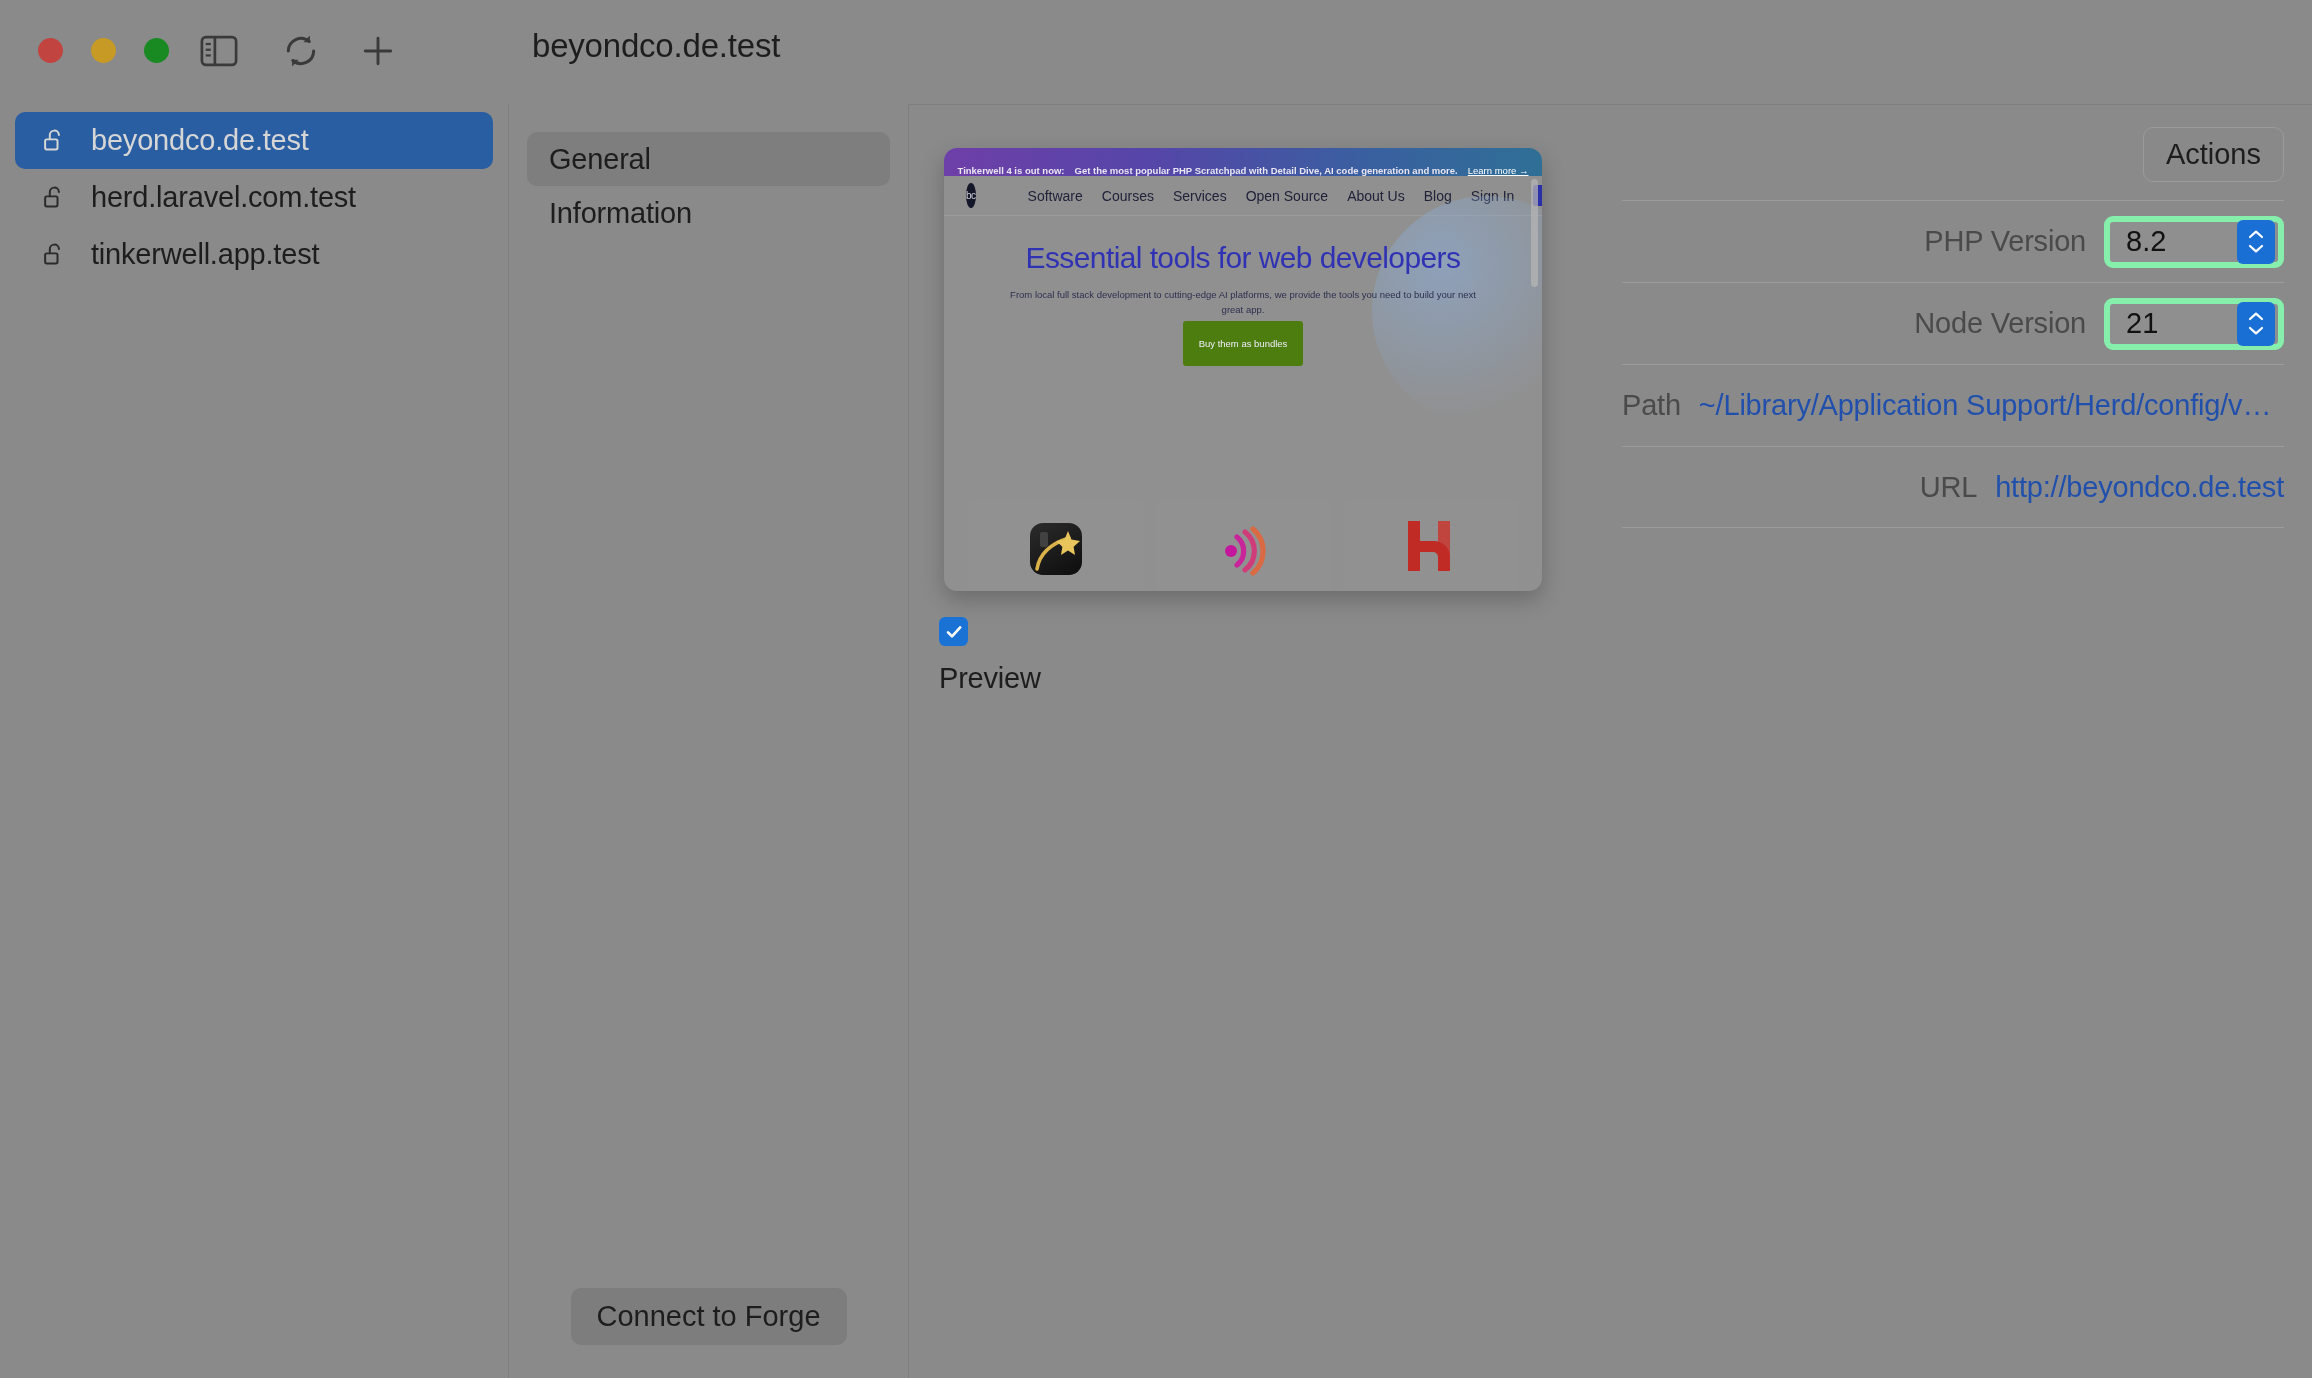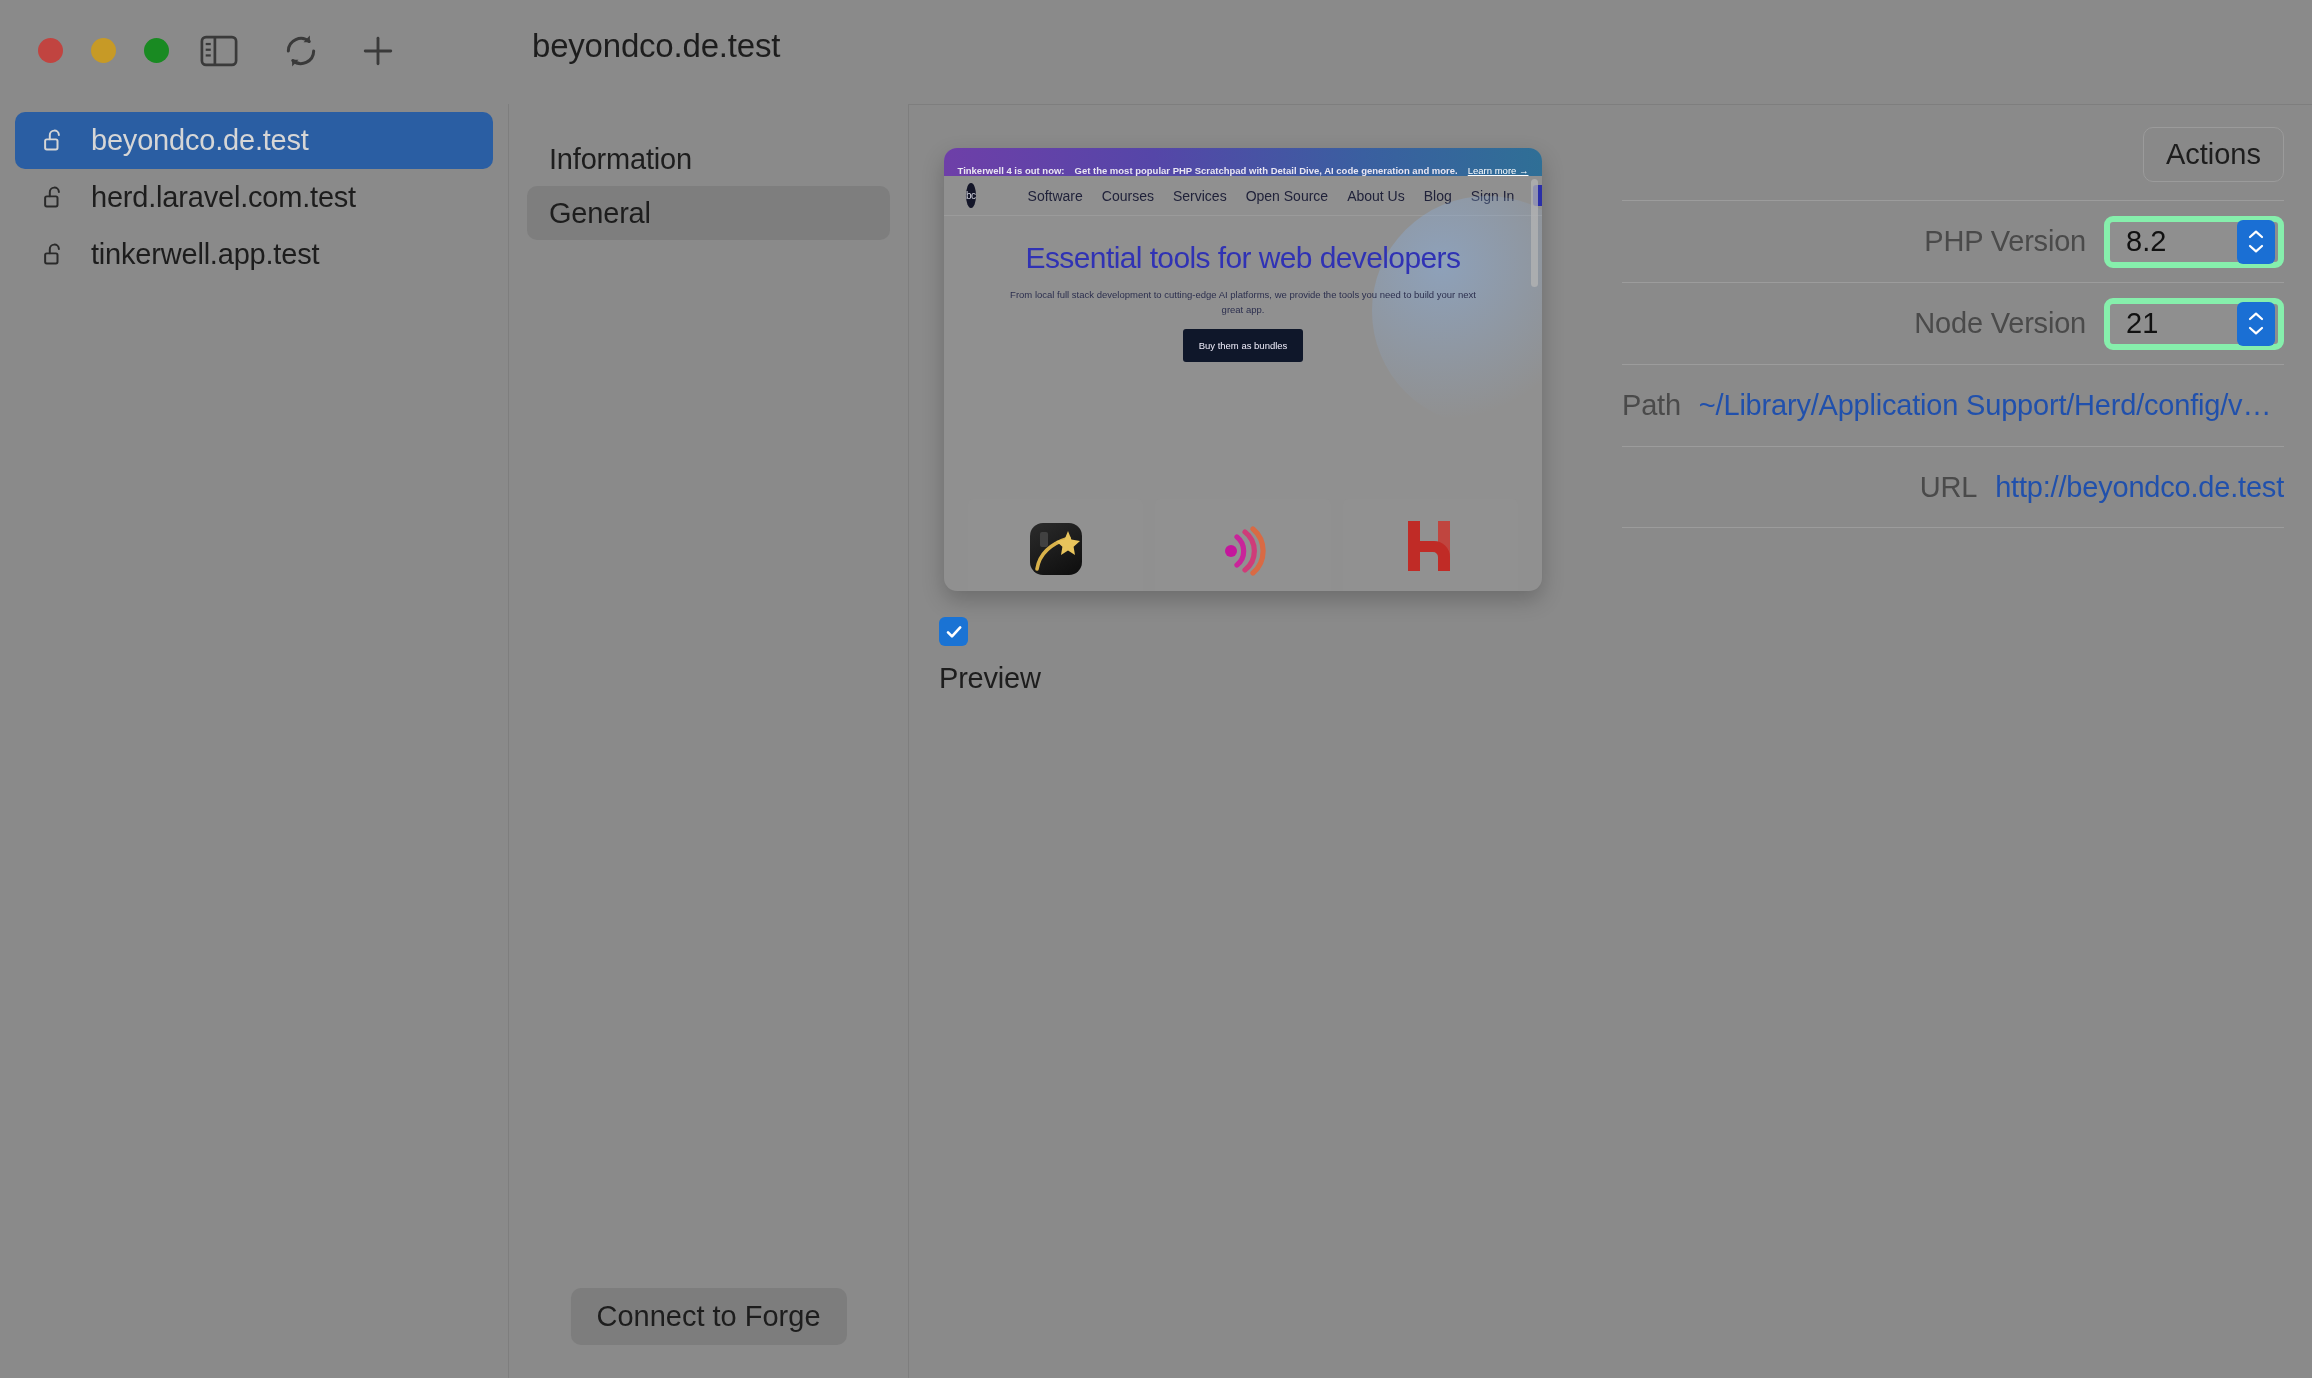--- a/index.html
+++ b/index.html
@@ -290,11 +290,11 @@
   </div>
 
   <div class="tabcol">
+    <div class="tab-item selected">
+      <span class="tab-label">General</span>
+    </div>
     <div class="tab-item">
       <span class="tab-label">Information</span>
-    </div>
-    <div class="tab-item selected">
-      <span class="tab-label">General</span>
     </div>
     <button class="forge-btn">Connect to Forge</button>
   </div>

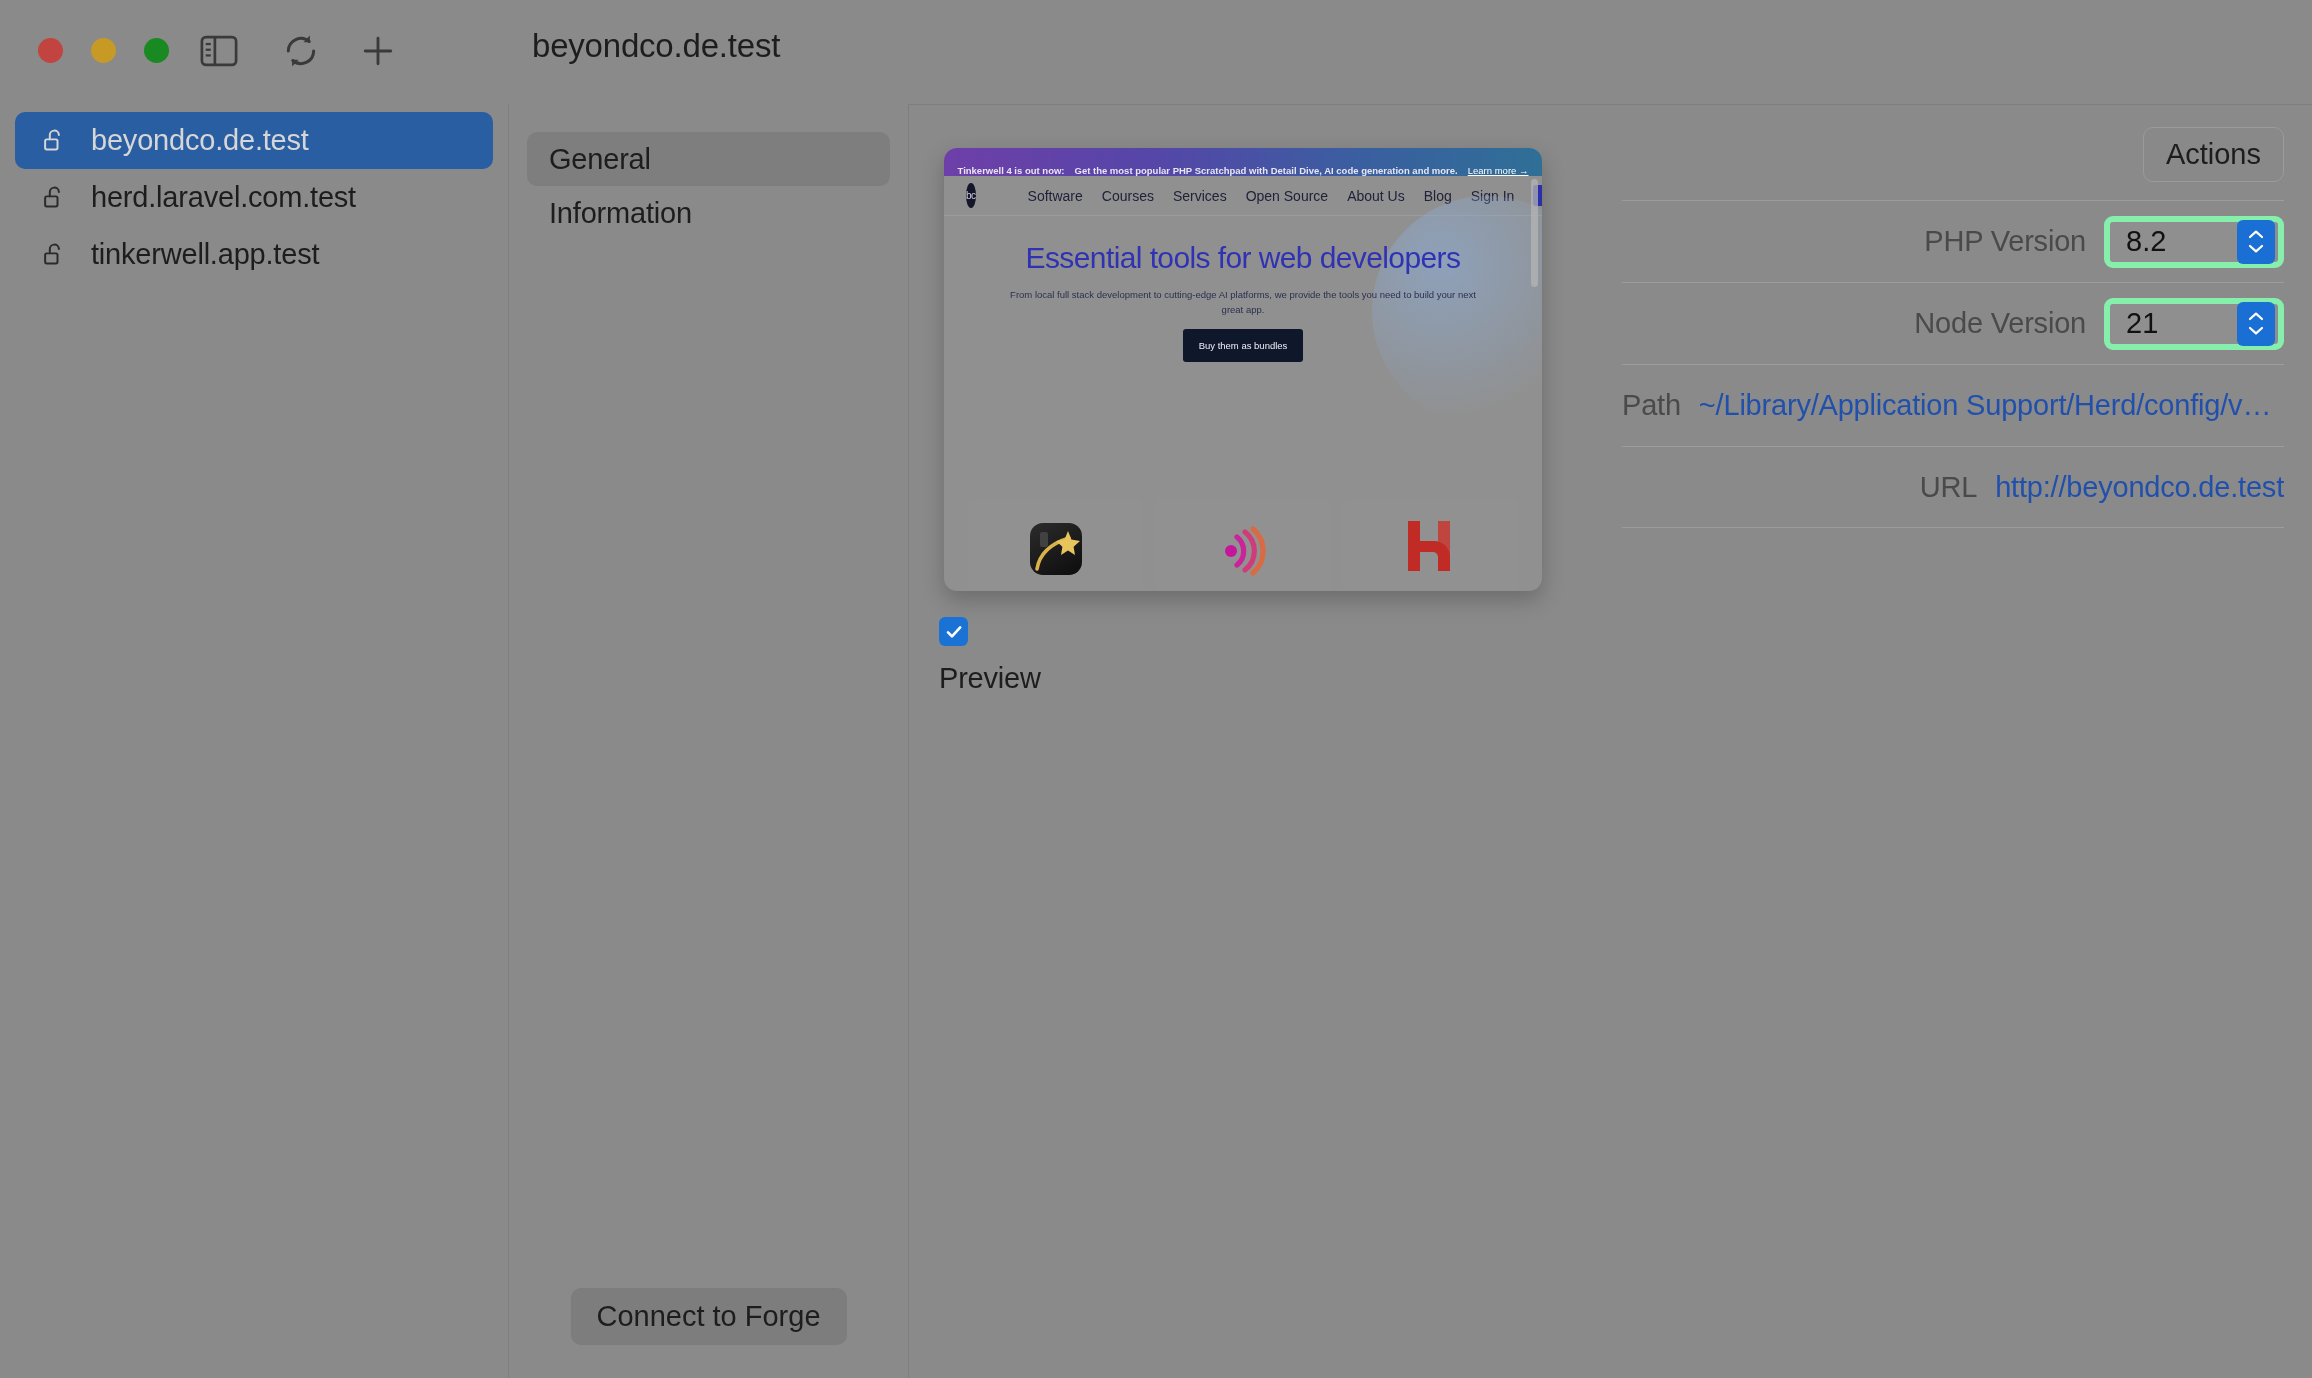--- a/index.html
+++ b/index.html
@@ -134,8 +134,8 @@
     padding: 0 24px; position: relative; z-index: 2;
   }
   .pv-btn {
-    display: inline-block; margin-top: 12px; font-size: 9.5px; color: #f0eefb;
-    background: #0f172a; padding: 11px 16px; border-radius: 3px;
+    display: inline-block; margin-top: 4px; font-size: 9.5px; color: #f0eefb;
+    background: #4d7c0f; padding: 17px 16px; border-radius: 3px;
     position: relative; z-index: 2;
   }
 

